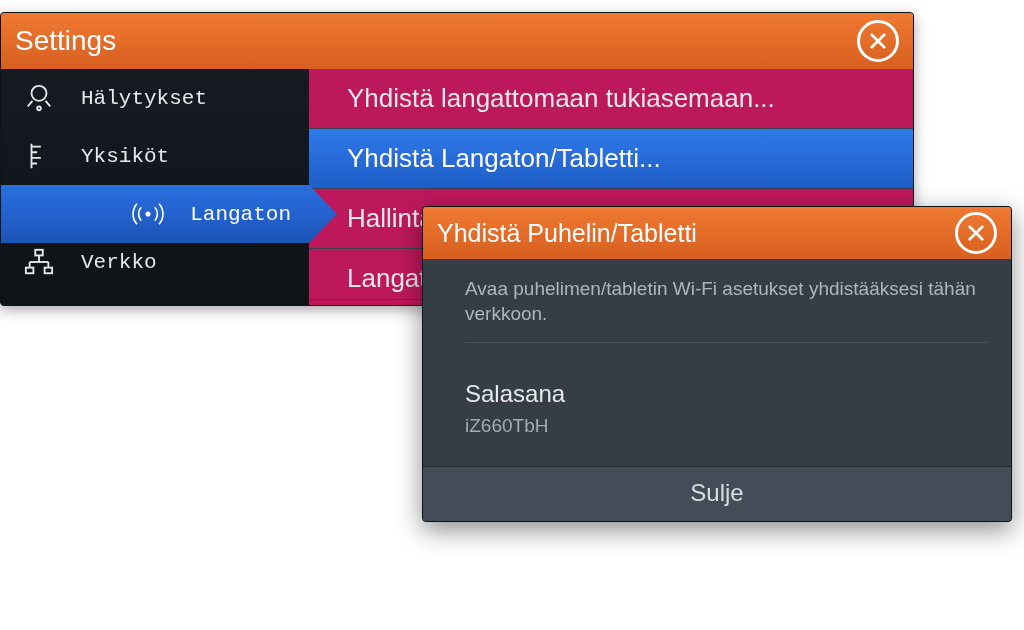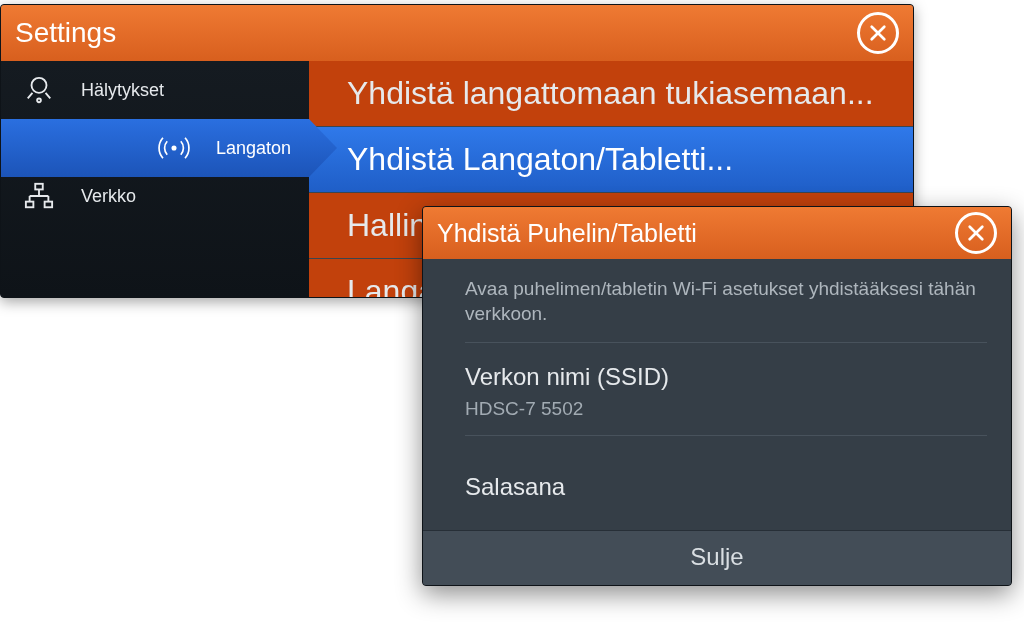--- a/index.html
+++ b/index.html
@@ -17,7 +17,7 @@
   .settings-window {
     position: absolute;
     left: 0;
-    top: 4px;
+    top: 12px;
     width: 912px;
     height: 292px;
     border-radius: 4px;

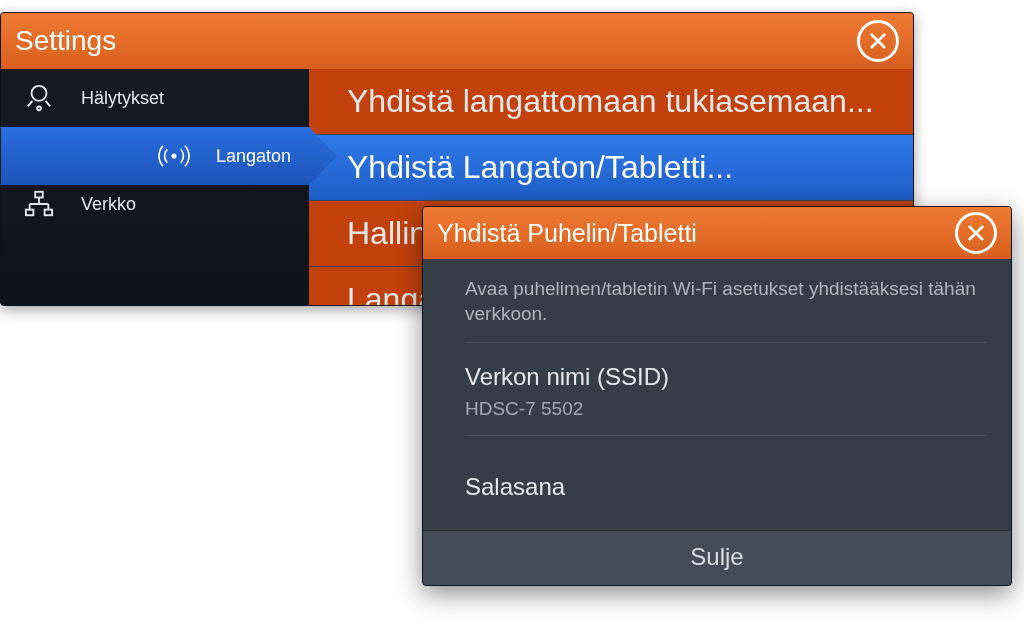--- a/index.html
+++ b/index.html
@@ -53,7 +53,8 @@
     width: 308px;
     background: linear-gradient(#151b21, #0e1318);
     color: #e6e9ec;
-    font-size: 18px;
+    font-size: 21px;
+    font-family: Liberation Mono, monospace;
   }
   .sidebar-item {
     position: relative;

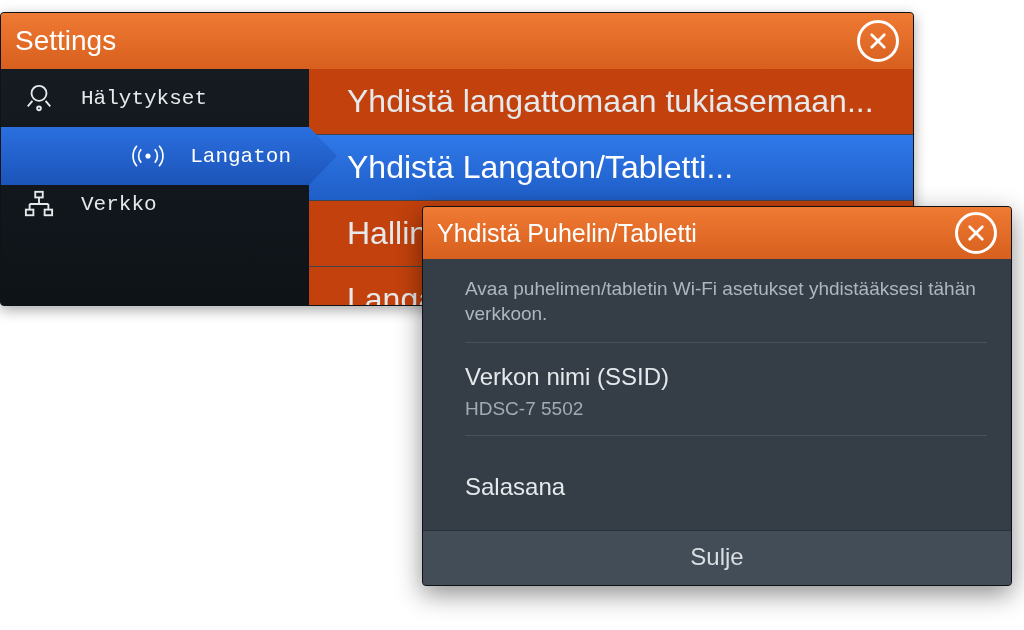--- a/index.html
+++ b/index.html
@@ -95,9 +95,9 @@
   
   .detail {
     flex: 1;
-    background: #c2410c;
+    background: #be185d;
     color: #e6e9ec;
-    font-size: 32px;
+    font-size: 26px;
     overflow: hidden;
   }
   .detail-item {

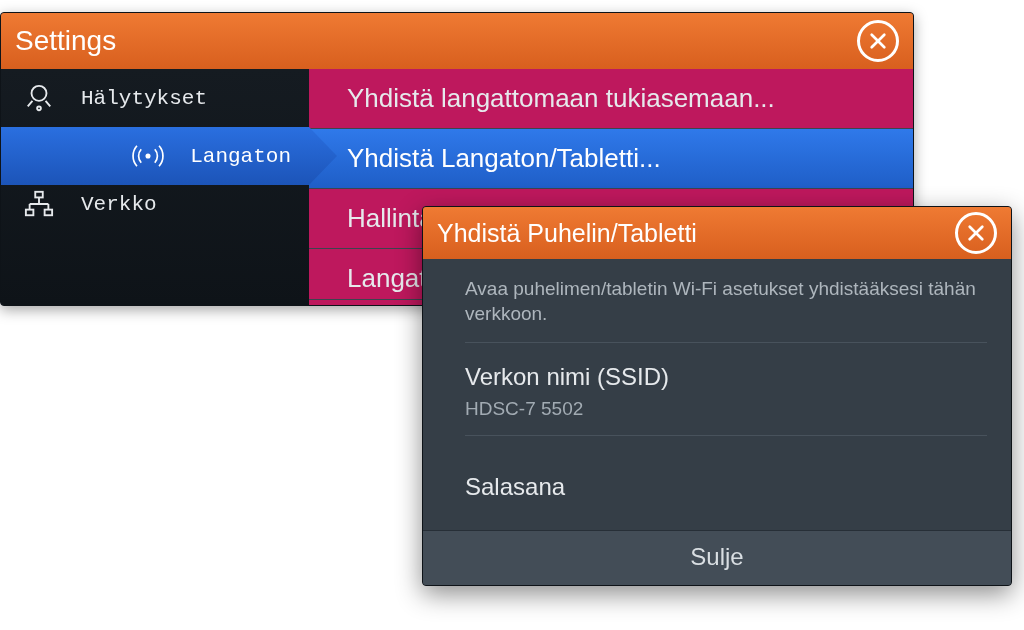--- a/index.html
+++ b/index.html
@@ -197,6 +197,18 @@
         <span>Hälytykset</span>
       </div>
 
+      <div class="sidebar-item">
+        <span class="icon">
+          <svg width="30" height="30" viewBox="0 0 32 32">
+            <line x1="8" y1="3" x2="8" y2="29"></line>
+            <line x1="8" y1="6" x2="18" y2="6"></line>
+              <line x1="8" y1="12" x2="14" y2="12"></line>
+            <line x1="8" y1="18" x2="18" y2="18"></line>
+              <line x1="8" y1="24" x2="14" y2="24"></line>
+          </svg>
+        </span>
+        <span>Yksiköt</span>
+      </div>
 
       <div class="sidebar-item selected">
         <span class="icon">

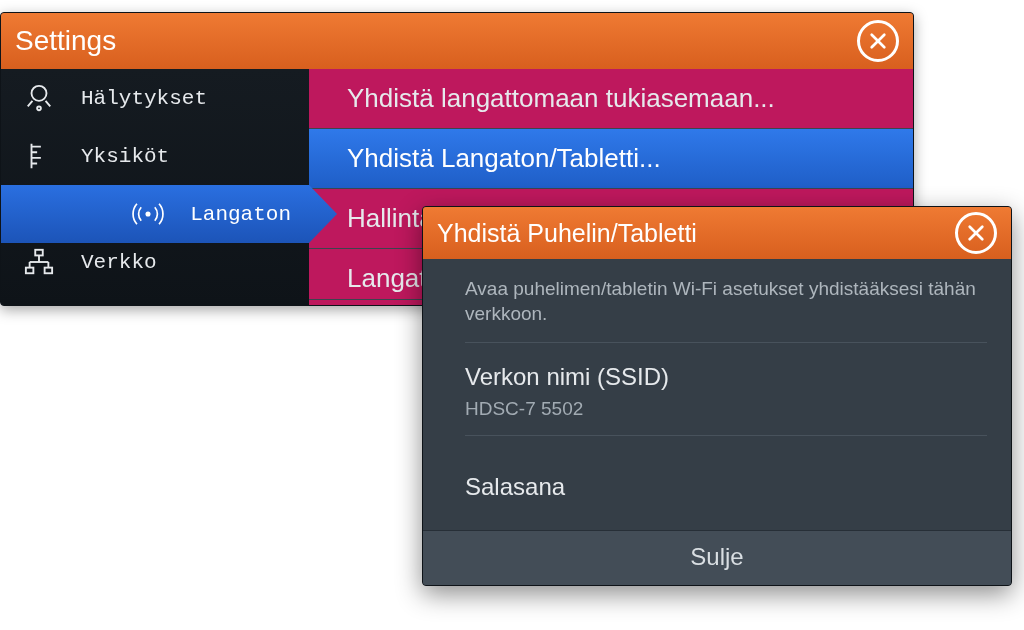--- a/index.html
+++ b/index.html
@@ -277,10 +277,6 @@
       <div>Avaa puhelimen/tabletin Wi-Fi asetukset yhdistääksesi tähän verkkoon.</div>
     </div>
 
-    <div class="kv">
-      <div class="kv-label">Verkon nimi (SSID)</div>
-      <div class="kv-value">HDSC-7 5502</div>
-    </div>
 
     <div class="kv">
       <div class="kv-label">Salasana</div>

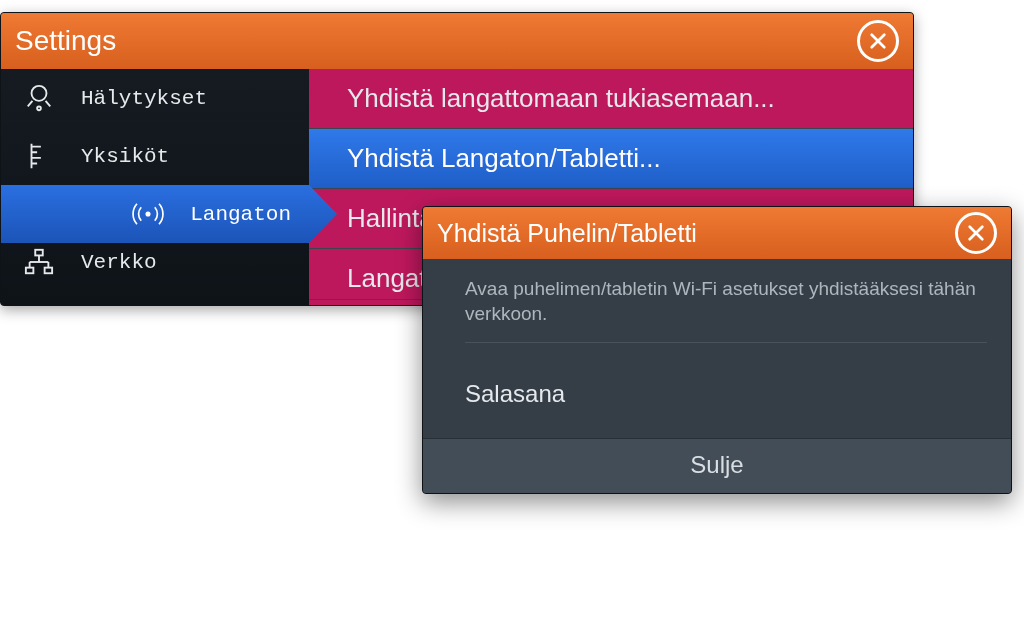--- a/index.html
+++ b/index.html
@@ -280,6 +280,7 @@
 
     <div class="kv">
       <div class="kv-label">Salasana</div>
+      <div class="kv-value">iZ660TbH</div>
     </div>
   </div>
 

